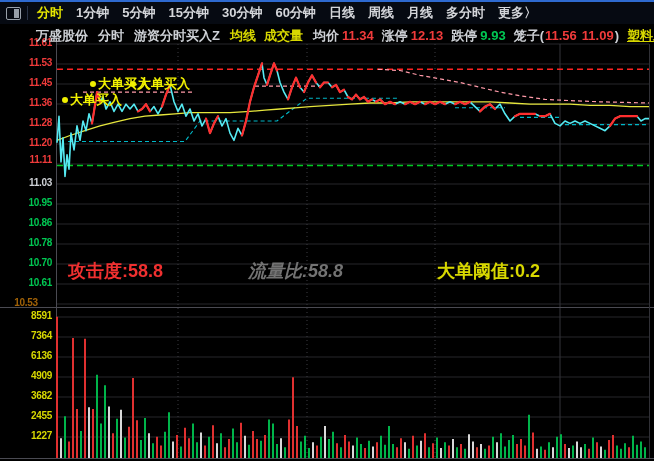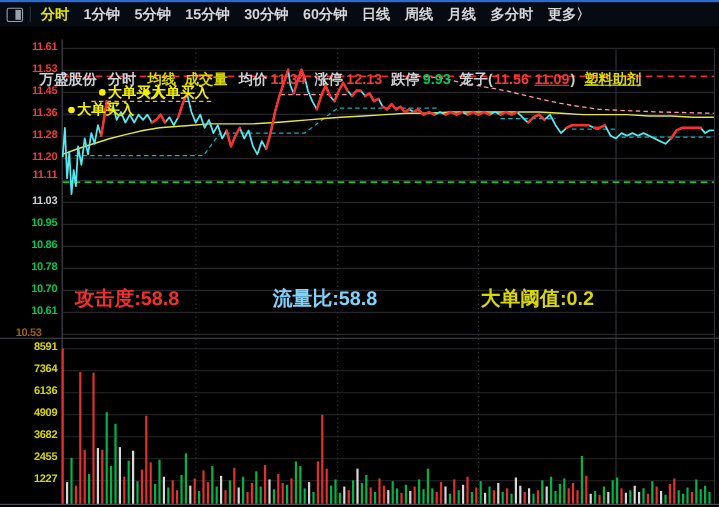--- a/index.html
+++ b/index.html
@@ -48,6 +48,7 @@
   <div class="titlebar" id="title-bar">
       <span class="tseg" style="color: rgb(205, 208, 213); margin-right: 10px;">万盛股份</span>
       <span class="tseg" style="color: rgb(205, 208, 213); margin-right: 10px;">分时</span>
+      <span class="tseg" style="color: rgb(205, 208, 213); margin-right: 10px;">游资分时买入Z</span>
       <span class="tseg" style="color: rgb(216, 216, 0); margin-right: 8px;">均线</span>
       <span class="tseg" style="color: rgb(216, 216, 0); margin-right: 10px; margin-top: 36px;">成交量</span>
       <span class="tseg" style="color: rgb(205, 208, 213); margin-right: 3px;">均价</span>

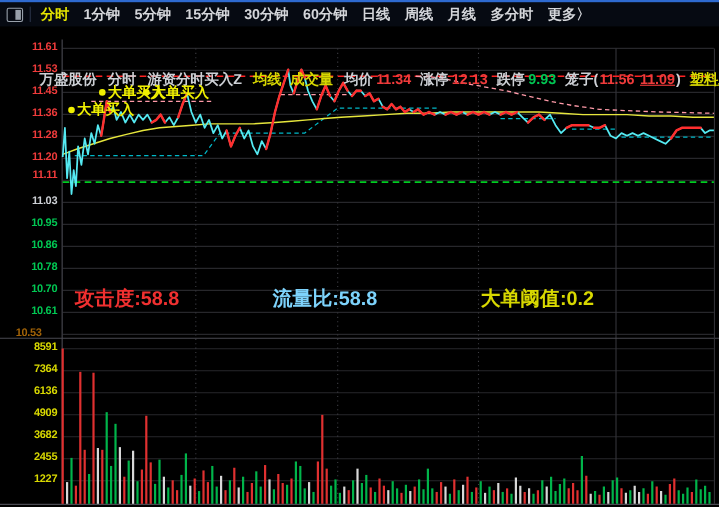--- a/index.html
+++ b/index.html
@@ -50,7 +50,7 @@
       <span class="tseg" style="color: rgb(205, 208, 213); margin-right: 10px;">分时</span>
       <span class="tseg" style="color: rgb(205, 208, 213); margin-right: 10px;">游资分时买入Z</span>
       <span class="tseg" style="color: rgb(216, 216, 0); margin-right: 8px;">均线</span>
-      <span class="tseg" style="color: rgb(216, 216, 0); margin-right: 10px; margin-top: 36px;">成交量</span>
+      <span class="tseg" style="color: rgb(216, 216, 0); margin-right: 10px;">成交量</span>
       <span class="tseg" style="color: rgb(205, 208, 213); margin-right: 3px;">均价</span>
       <span class="tseg" style="color: rgb(240, 59, 59); margin-right: 8px;">11.34</span>
       <span class="tseg" style="color: rgb(205, 208, 213); margin-right: 3px;">涨停</span>

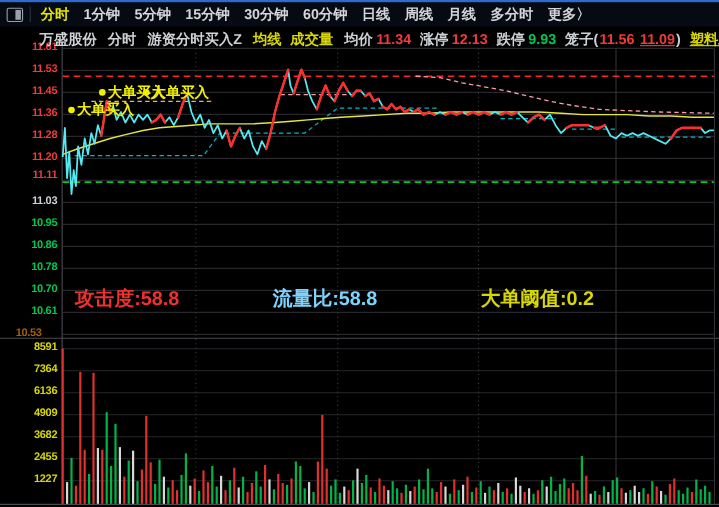--- a/index.html
+++ b/index.html
@@ -59,7 +59,7 @@
       <span class="tseg" style="color: rgb(0, 200, 83); margin-right: 8px;">9.93</span>
       <span class="tseg" style="color: rgb(205, 208, 213); margin-right: 1px;">笼子(</span>
       <span class="tseg" style="color: rgb(240, 59, 59); margin-right: 5px;">11.56</span>
-      <span class="tseg" style="color: rgb(240, 59, 59); margin-right: 1px; text-decoration: underline;">11.09</span>
+      <span class="tseg" style="color: rgb(240, 59, 59); margin-right: 1px;">11.09</span>
       <span class="tseg" style="color: rgb(205, 208, 213); margin-right: 8px;">)</span>
       <span class="tseg u" style="color: rgb(216, 216, 0); margin-right: 0px;">塑料助剂</span>
     </div>

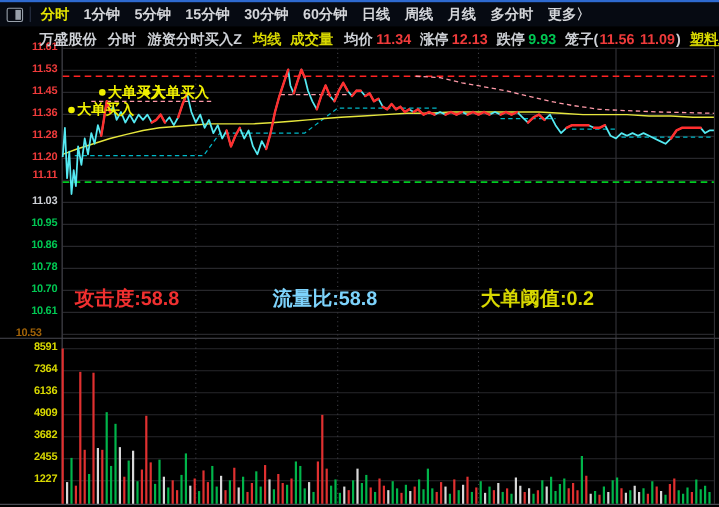--- a/index.html
+++ b/index.html
@@ -281,7 +281,7 @@
     </div>
   <div id="overlay-layer">
       <div class="overlay-label" style="left: 68px; top: 259px; color: rgb(240, 48, 48);">攻击度:58.8</div>
-      <div class="overlay-label" style="left: 248px; top: 259px; color: #7dd3fc;">流量比:58.8</div>
+      <div class="overlay-label" style="left: 248px; top: 259px; color: #737373; font-style: italic;">流量比:58.8</div>
       <div class="overlay-label" style="left: 437px; top: 259px; color: rgb(216, 216, 0);">大单阈值:0.2</div>
       <div class="annot" style="left: 90px; top: 75px;">
         <span class="dot"></span>

